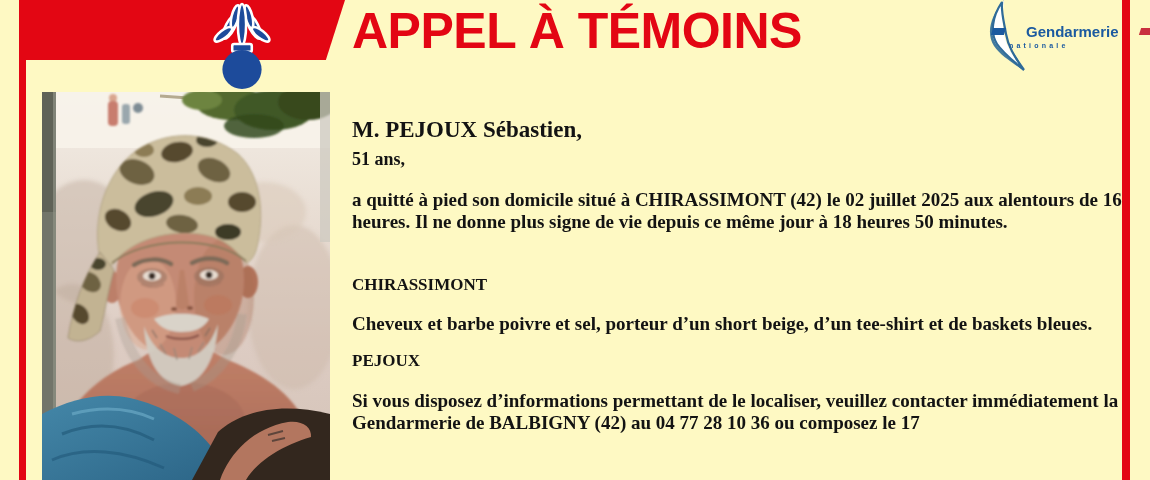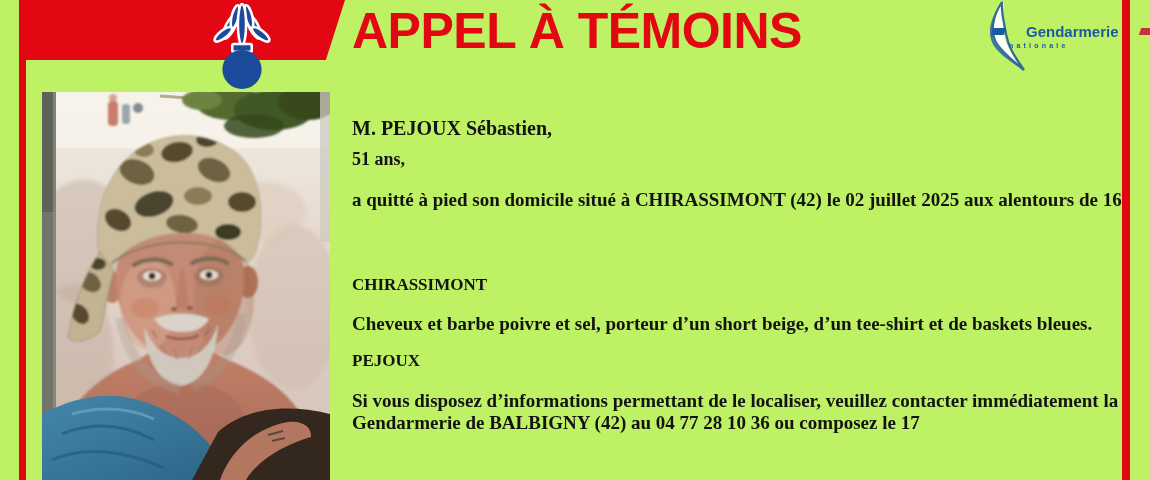--- a/index.html
+++ b/index.html
@@ -3,7 +3,7 @@
 <meta charset="utf-8">
 <style>
   html,body{margin:0;padding:0;background:#ffffff;}
-  #stage{position:relative;width:1150px;height:480px;background:#bef264;overflow:hidden;
+  #stage{position:relative;width:1150px;height:480px;background:#fef9c3;overflow:hidden;
          font-family:"Liberation Serif", serif;color:#131313;}
 
   

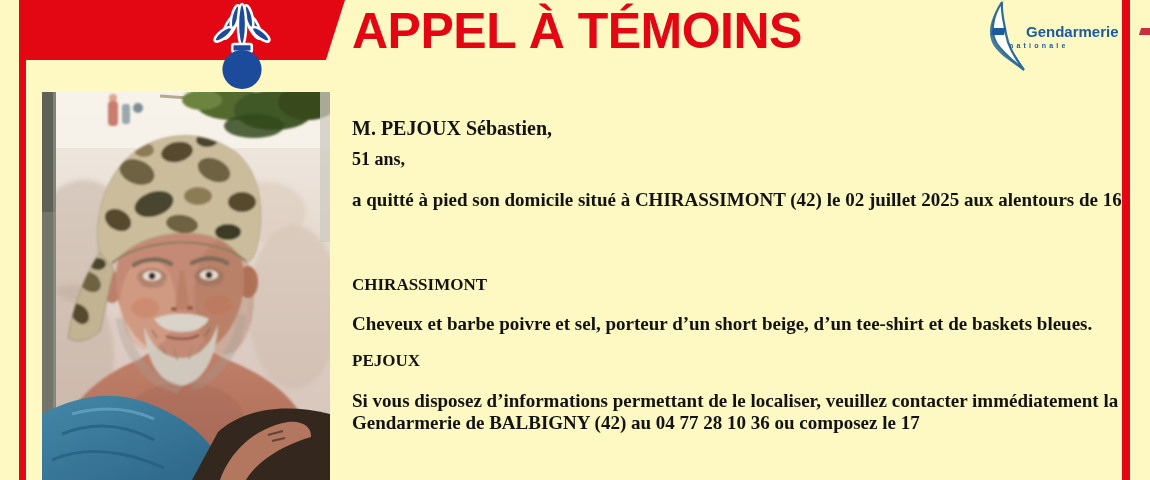--- a/index.html
+++ b/index.html
@@ -40,7 +40,7 @@
 
   
   .txt{position:absolute;white-space:nowrap;font-weight:bold;}
-  .person-name{left:352px;top:117px;font-size:20px;}
+  .person-name{left:352px;top:117px;font-size:23px;}
   .person-age{left:352px;top:149px;font-size:18px;}
   .body-line{font-size:19px;}
   .l-intro0{left:352px;top:189px;}

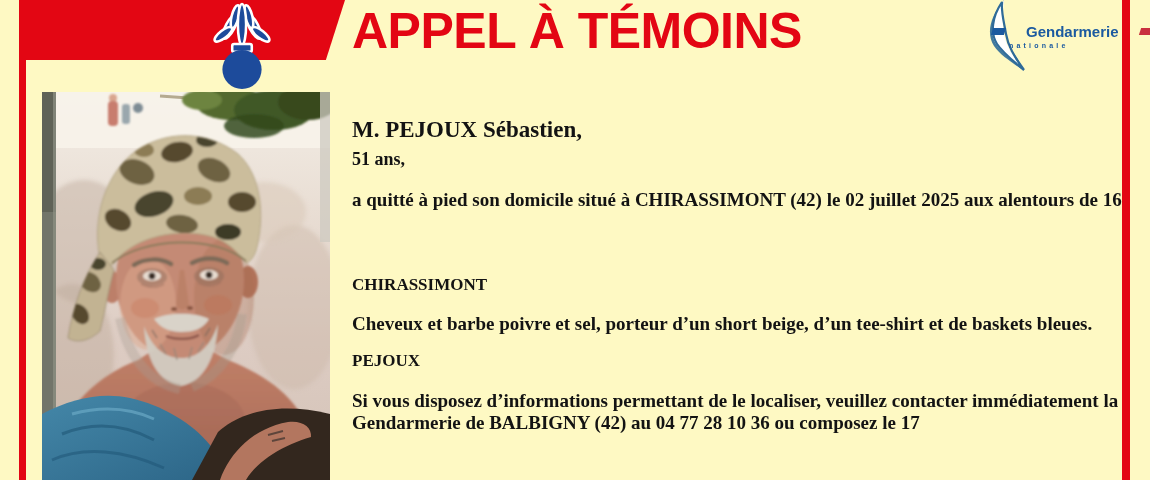--- a/index.html
+++ b/index.html
@@ -230,6 +230,7 @@
   <div class="txt person-age">51 ans,</div>
 
   <div class="txt body-line l-intro0">a quitté à pied son domicile situé à CHIRASSIMONT (42) le 02 juillet 2025 aux alentours de 16</div>
+  <div class="txt body-line l-intro1">heures. Il ne donne plus signe de vie depuis ce même jour à 18 heures 50 minutes.</div>
 
   <div class="txt h-sig">CHIRASSIMONT</div>
   <div class="txt body-line l-sig">Cheveux et barbe poivre et sel, porteur d’un short beige, d’un tee-shirt et de baskets bleues.</div>

